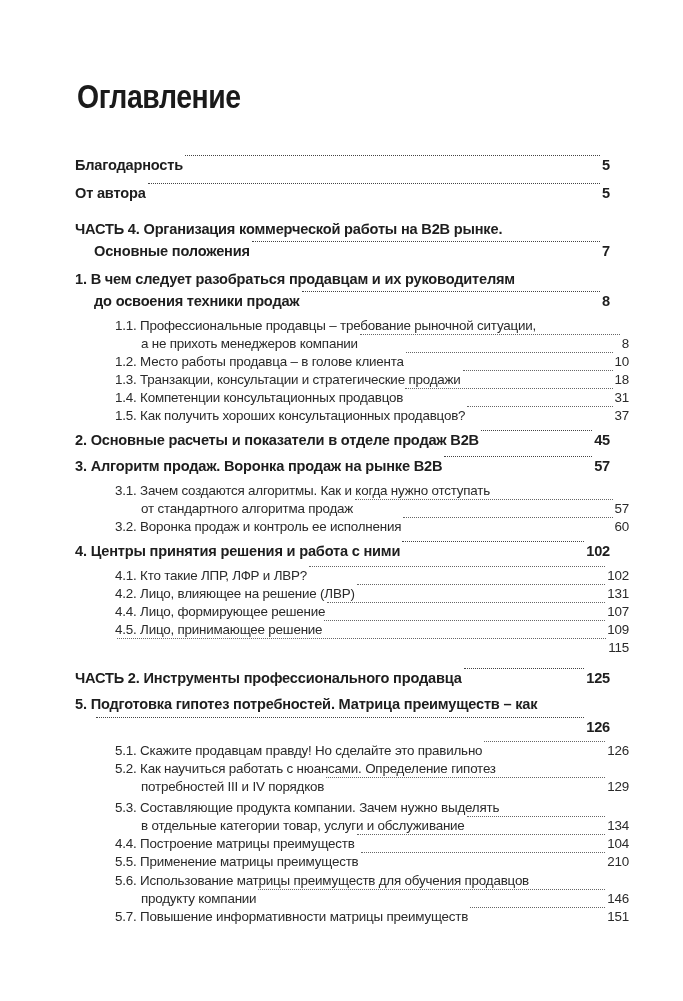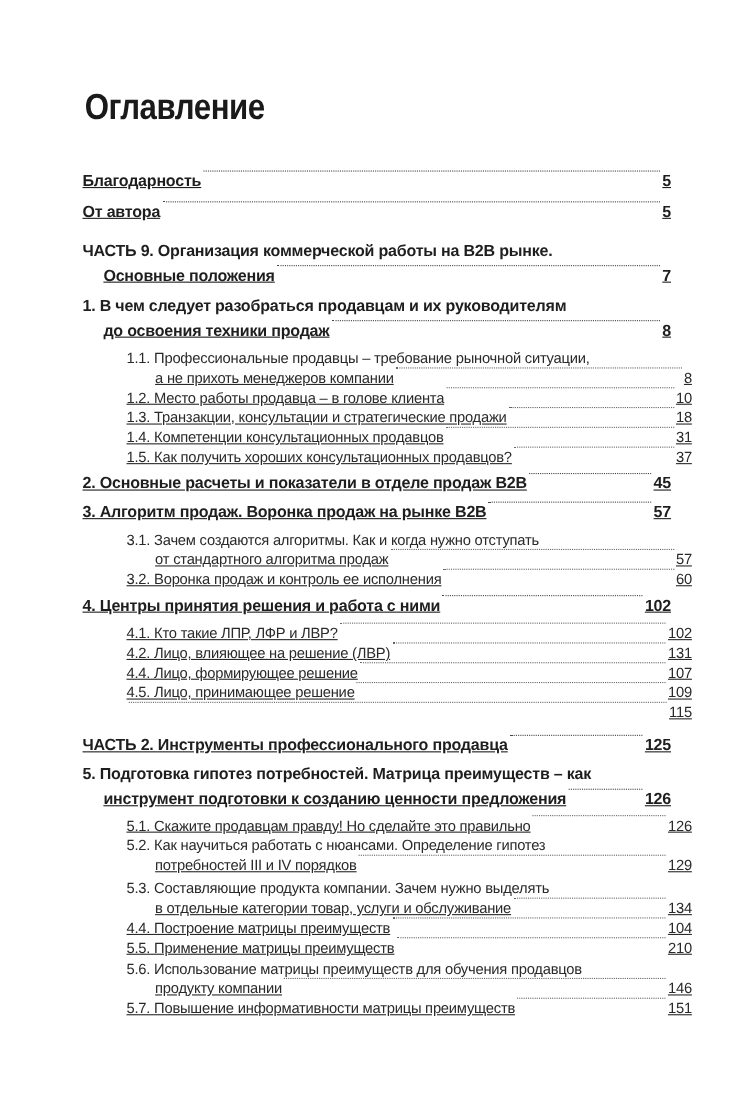--- a/index.html
+++ b/index.html
@@ -18,7 +18,7 @@
   .toc { position: absolute; left: 75px; top: 0; width: 535px; }
   .row {
     position: absolute; left: 0; width: 535px;
-    display: flex; align-items: flex-end; white-space: nowrap; text-decoration: underline;
+    display: flex; align-items: flex-end; white-space: nowrap;
   }
   .row .label { flex: 0 0 auto; }
   .row .dots {

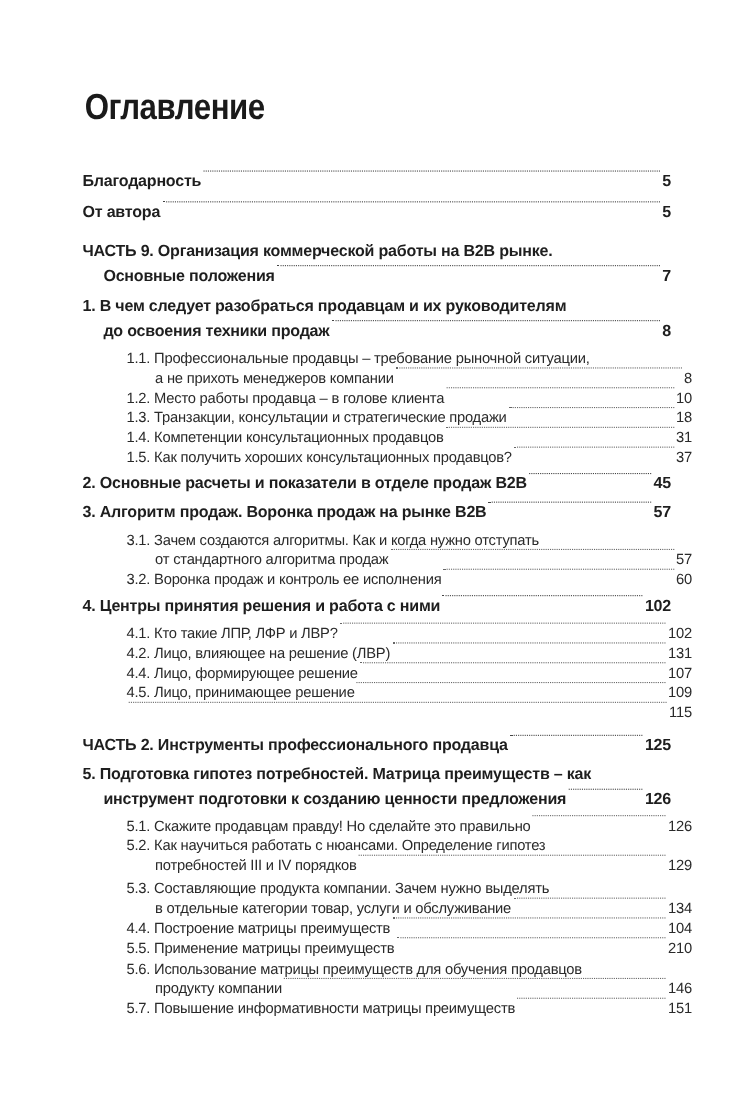--- a/index.html
+++ b/index.html
@@ -51,7 +51,7 @@
     <span class="page">5</span>
   </div>
 
-  <div class="line1 b" style="left:0; top:221px">ЧАСТЬ 9. Организация коммерческой работы на B2B рынке.</div>
+  <div class="line1 b" style="left:0; top:221px">ЧАСТЬ 4. Организация коммерческой работы на B2B рынке.</div>
   <div class="row b" style="top:243px; left:19px; width:516px">
     <span class="label">Основные положения</span>
     <span class="dots"></span>

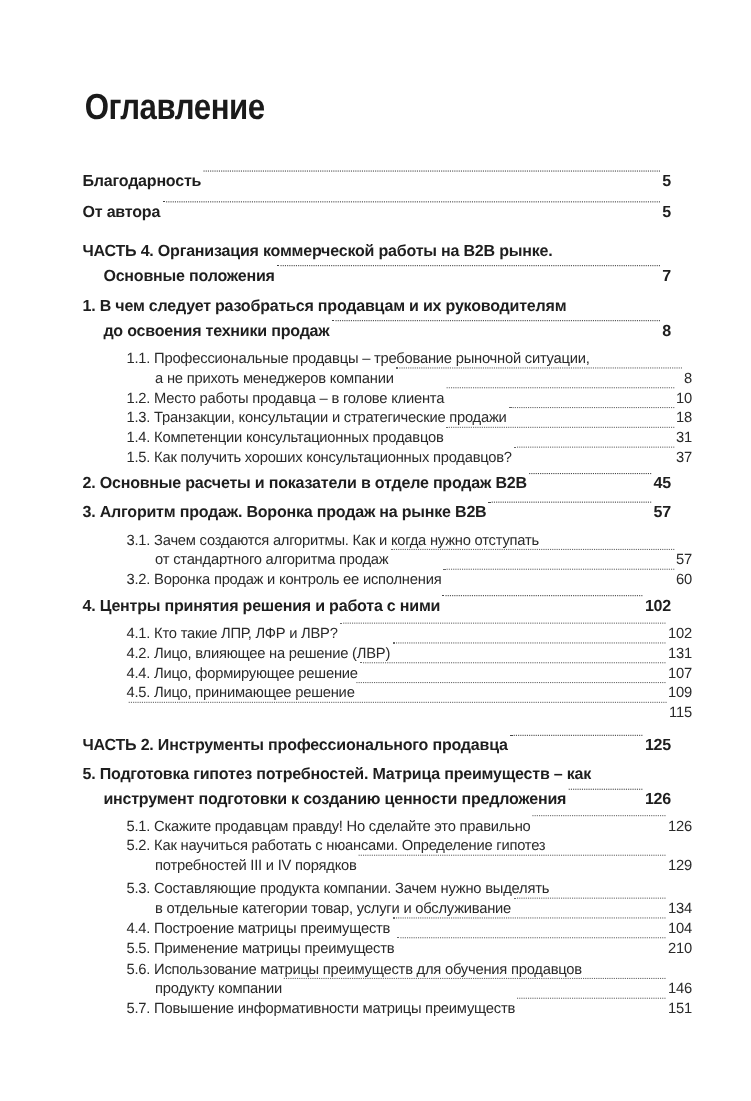--- a/index.html
+++ b/index.html
@@ -164,7 +164,6 @@
 
   <div class="line1 b" style="left:0; top:696px">5. Подготовка гипотез потребностей. Матрица преимуществ – как</div>
   <div class="row b" style="top:719px; left:19px; width:516px">
-    <span class="label">инструмент подготовки к созданию ценности предложения</span>
     <span class="dots"></span>
     <span class="page">126</span>
   </div>

